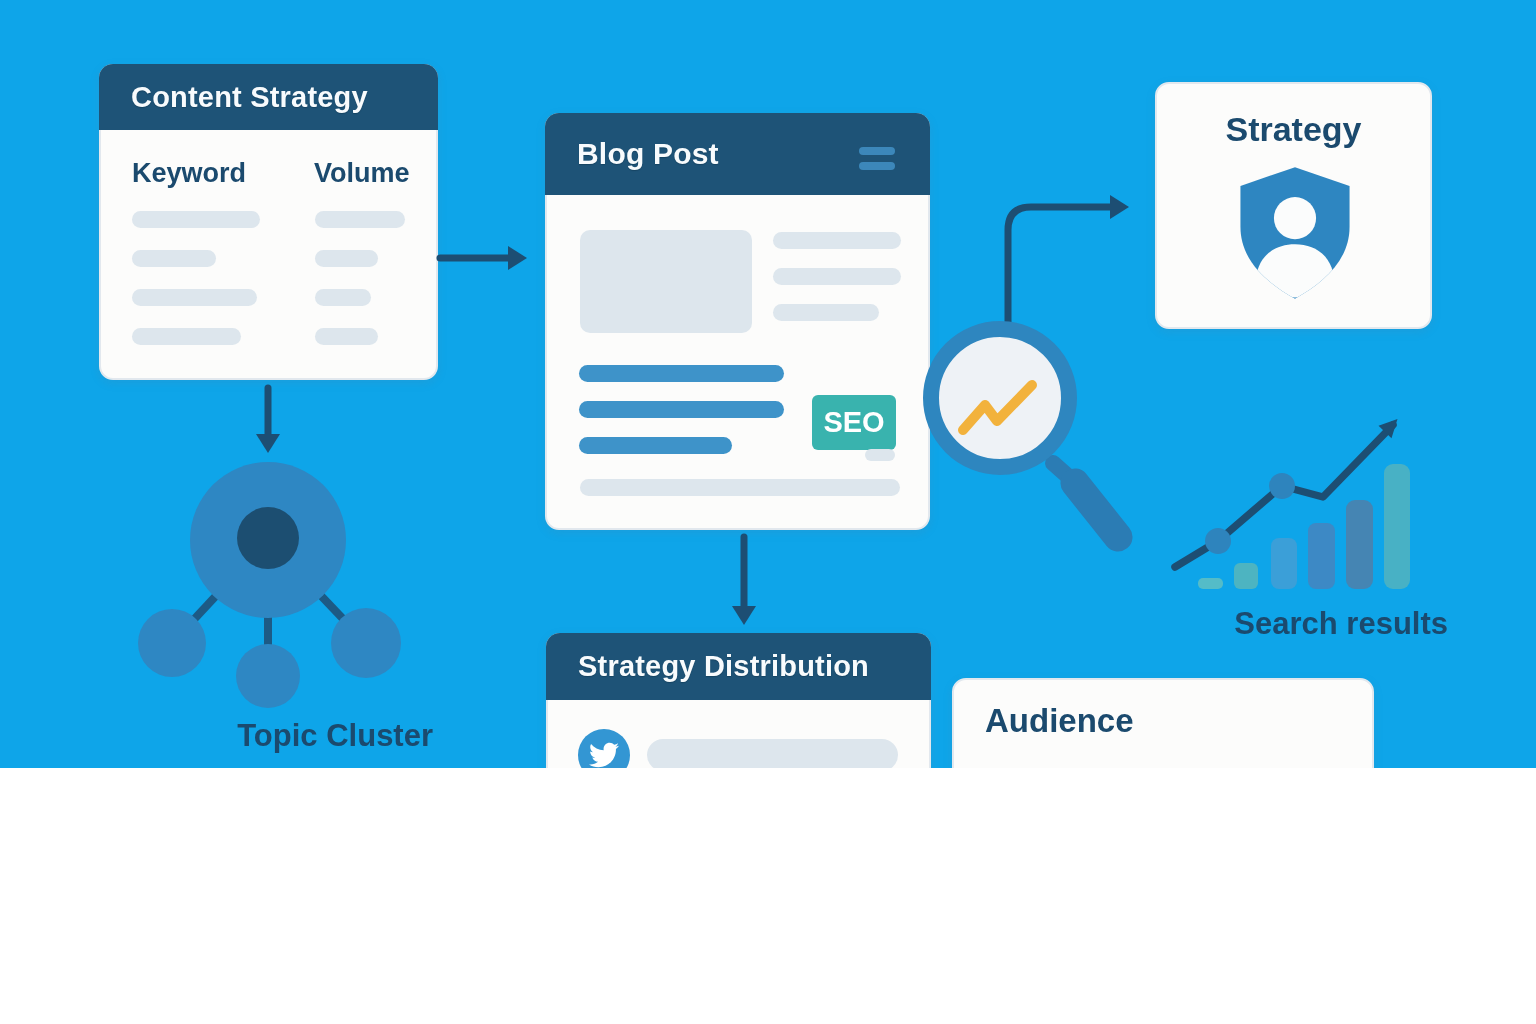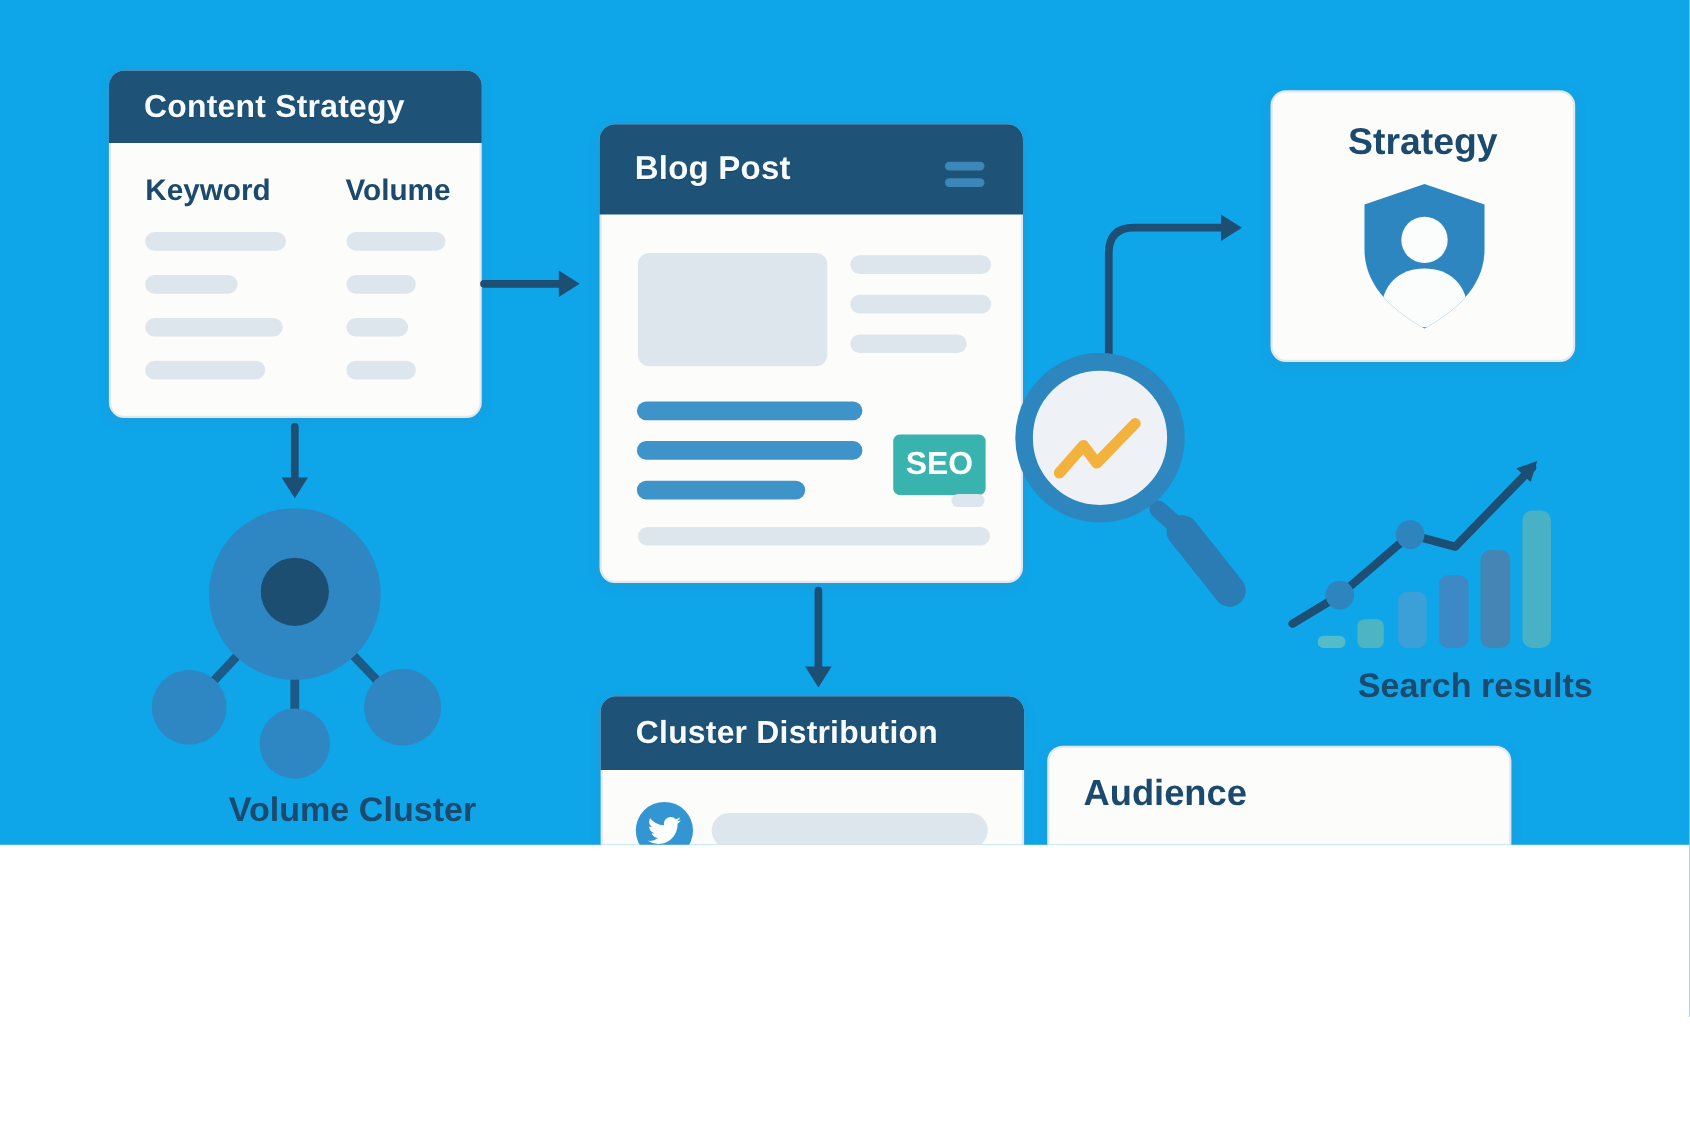--- a/index.html
+++ b/index.html
@@ -122,7 +122,7 @@
 
   <div class="card" id="cd-card">
     <div class="card-header">
-      <span>Cluster Distribution</span>
+      <span>Strategy Distribution</span>
     </div>
     <div class="chan-circle" style="top:94px;background:#3396d3;">
       <svg width="30" height="30" viewBox="0 0 24 24">

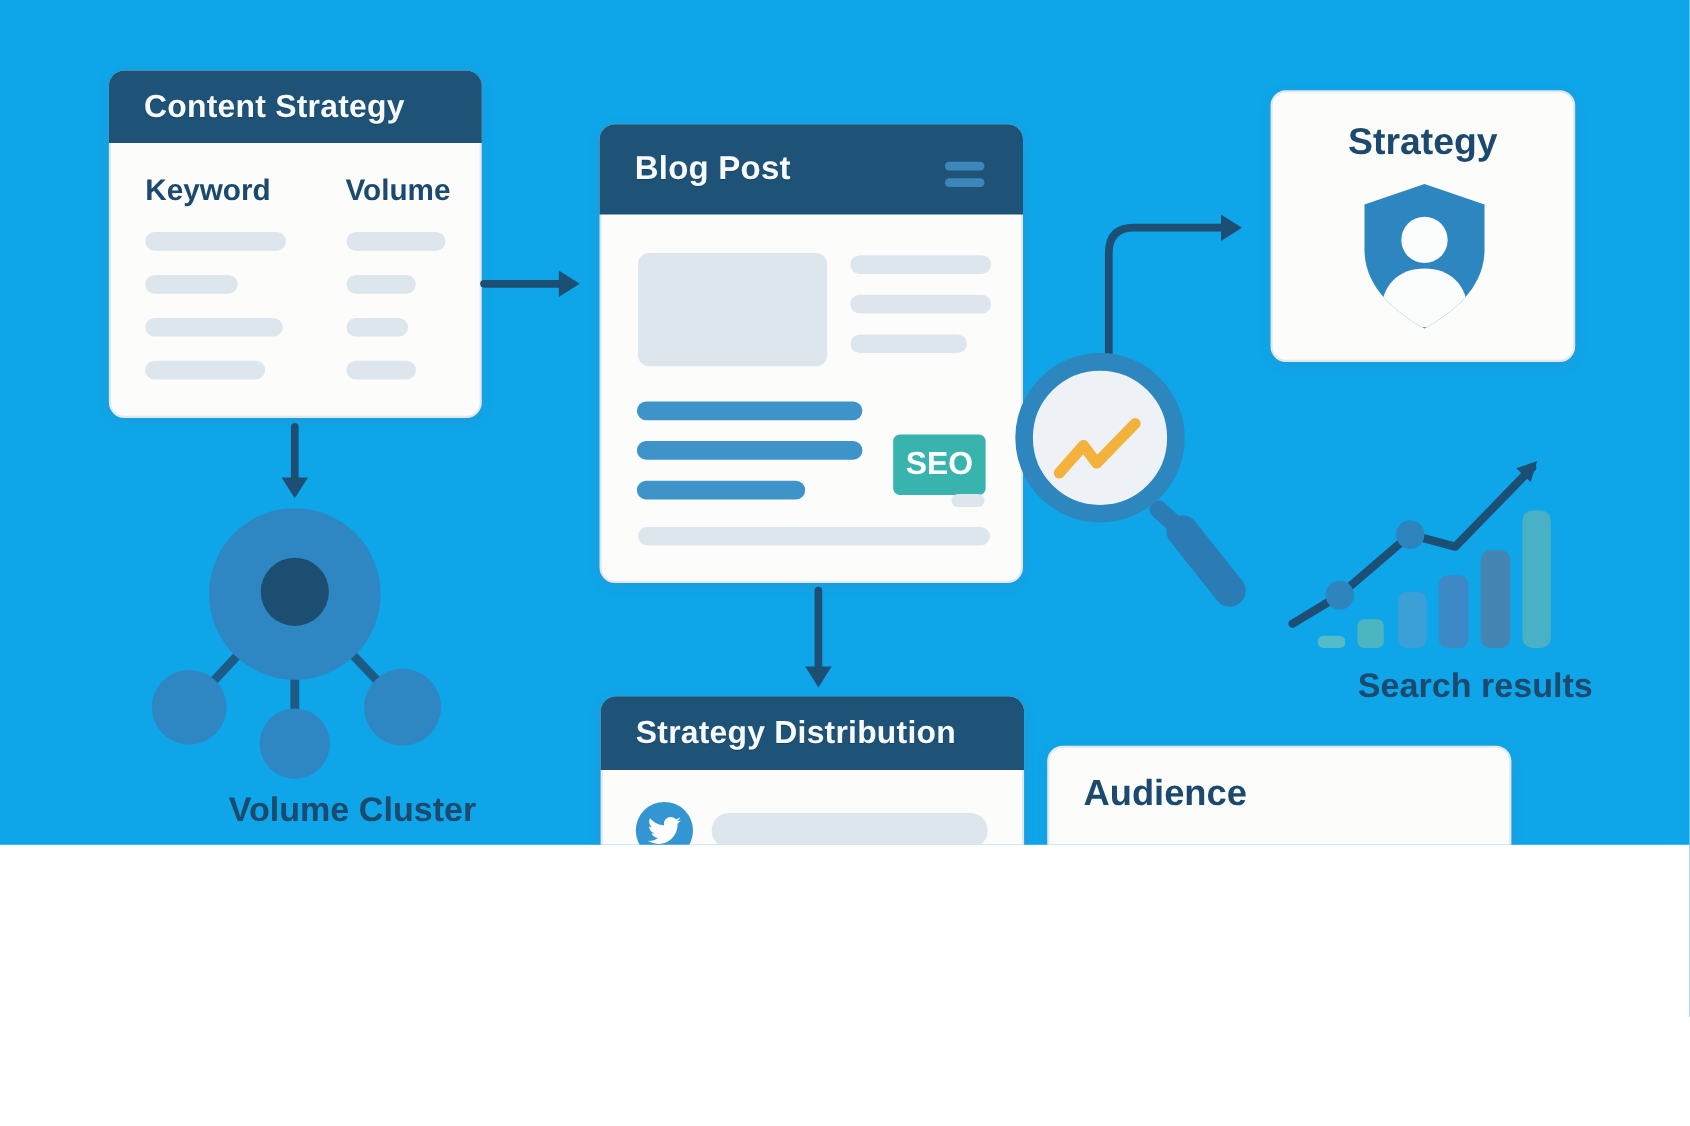--- a/index.html
+++ b/index.html
@@ -118,7 +118,7 @@
     <circle cx="158" cy="236" r="32" fill="#2e87c3"></circle>
     <circle cx="256" cy="203" r="35" fill="#2e87c3"></circle>
   </svg>
-  <div class="label-abs navy topic-label">Volume Cluster</div>
+  <div class="label-abs navy topic-label">Topic Cluster</div>
 
   <div class="card" id="cd-card">
     <div class="card-header">

